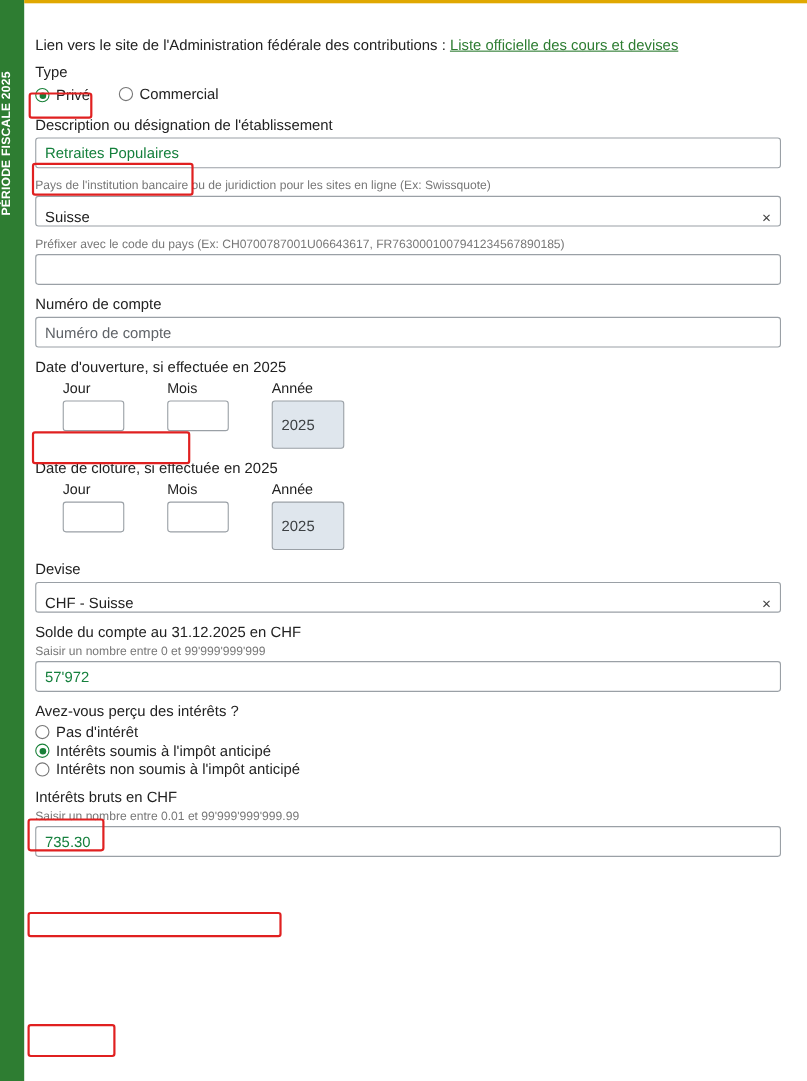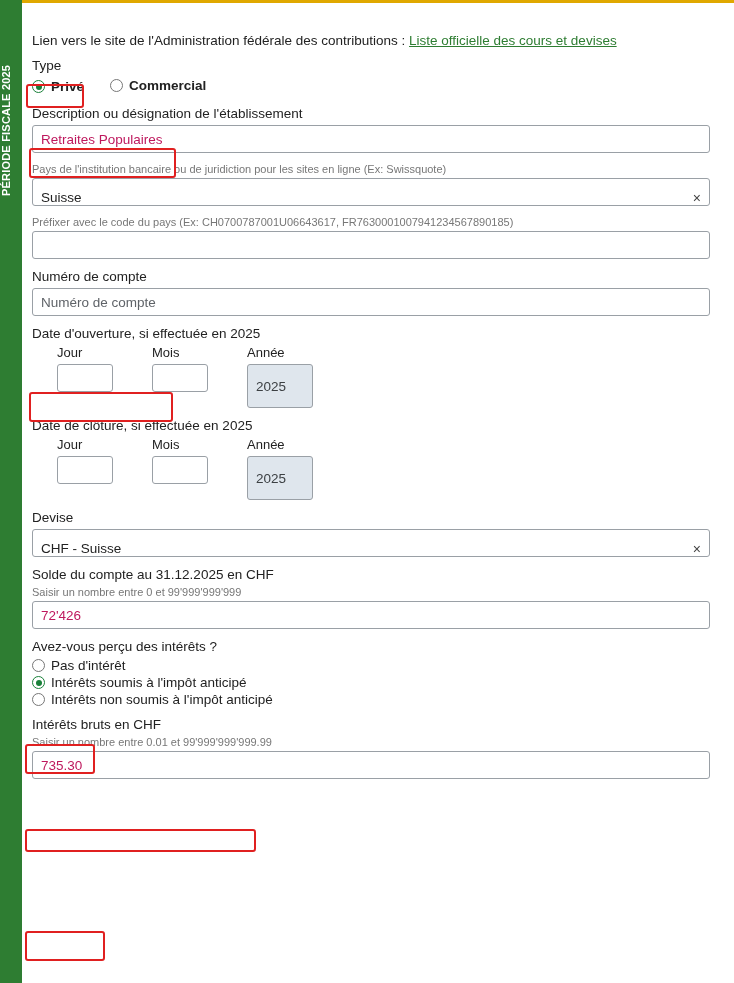--- a/index.html
+++ b/index.html
@@ -88,7 +88,6 @@
     gap: 26px;
     margin-top: 2px;
     margin-bottom: 4px;
-    font-weight: bold;
   }
   .radio {
     width: 13px; height: 13px;

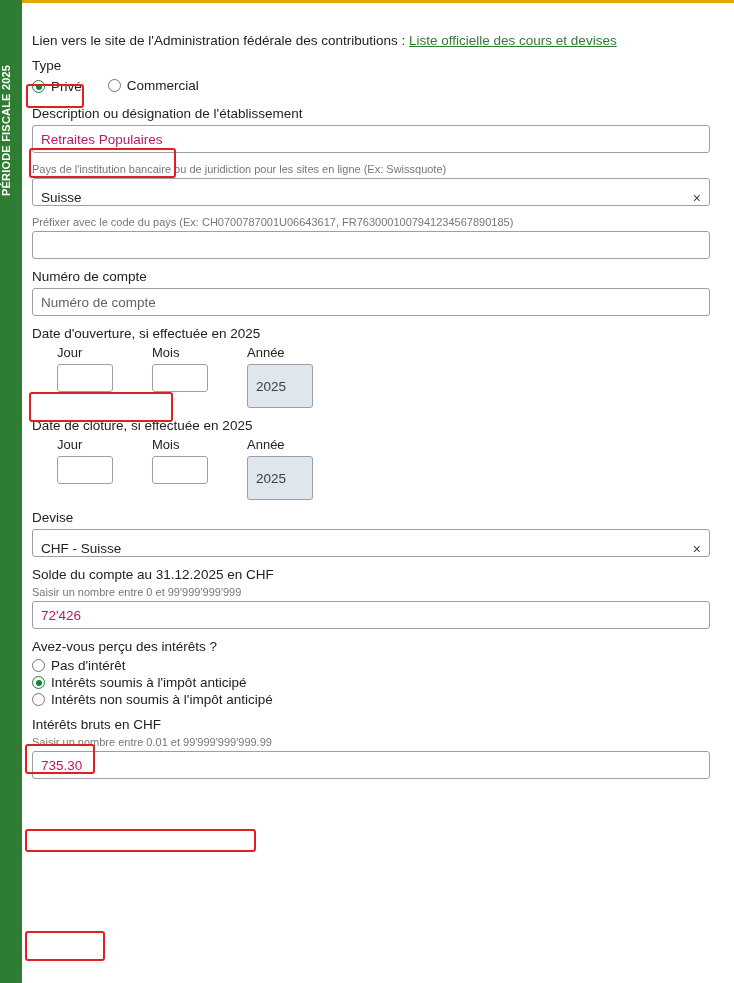--- a/index.html
+++ b/index.html
@@ -116,7 +116,7 @@
     border-radius: 3px;
     background: #fff;
     font-size: 13.5px;
-    color: #be185d;
+    color: #15803d;
     padding: 0 8px;
     display: flex;
     align-items: center;

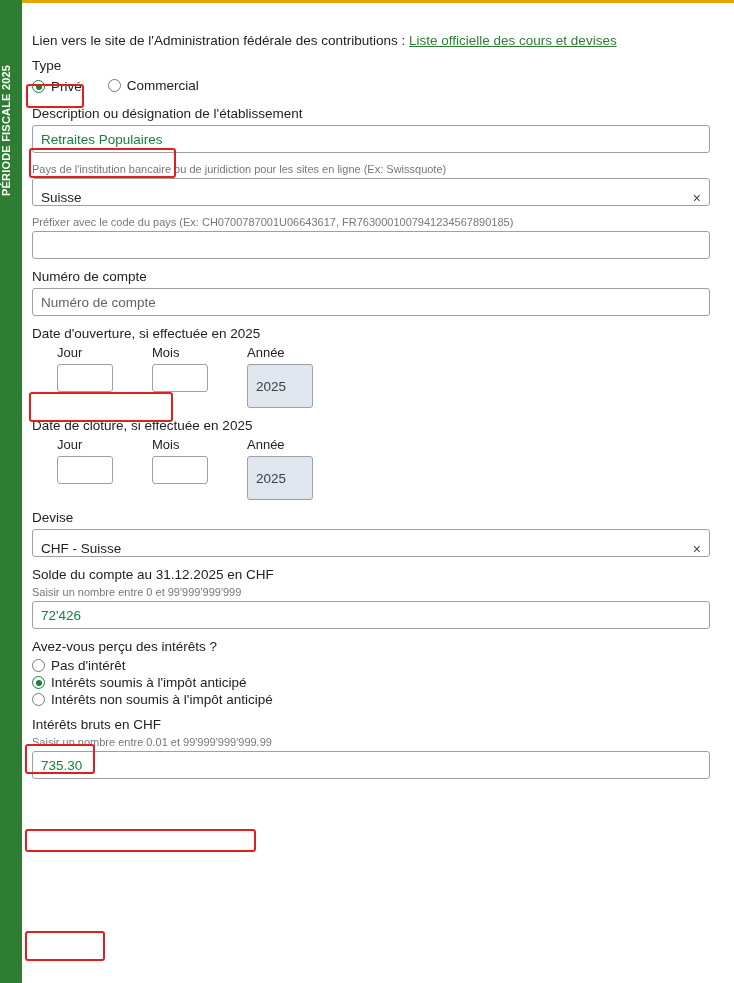--- a/index.html
+++ b/index.html
@@ -280,7 +280,7 @@
     <div class="field-block">
       <span class="label">Solde du compte au 31.12.2025 en CHF</span>
       <span class="hint">Saisir un nombre entre 0 et 99'999'999'999</span>
-      <div class="text-input">72'426</div>
+      <div class="text-input">57'972</div>
     </div>
 
     <div class="field-block">

